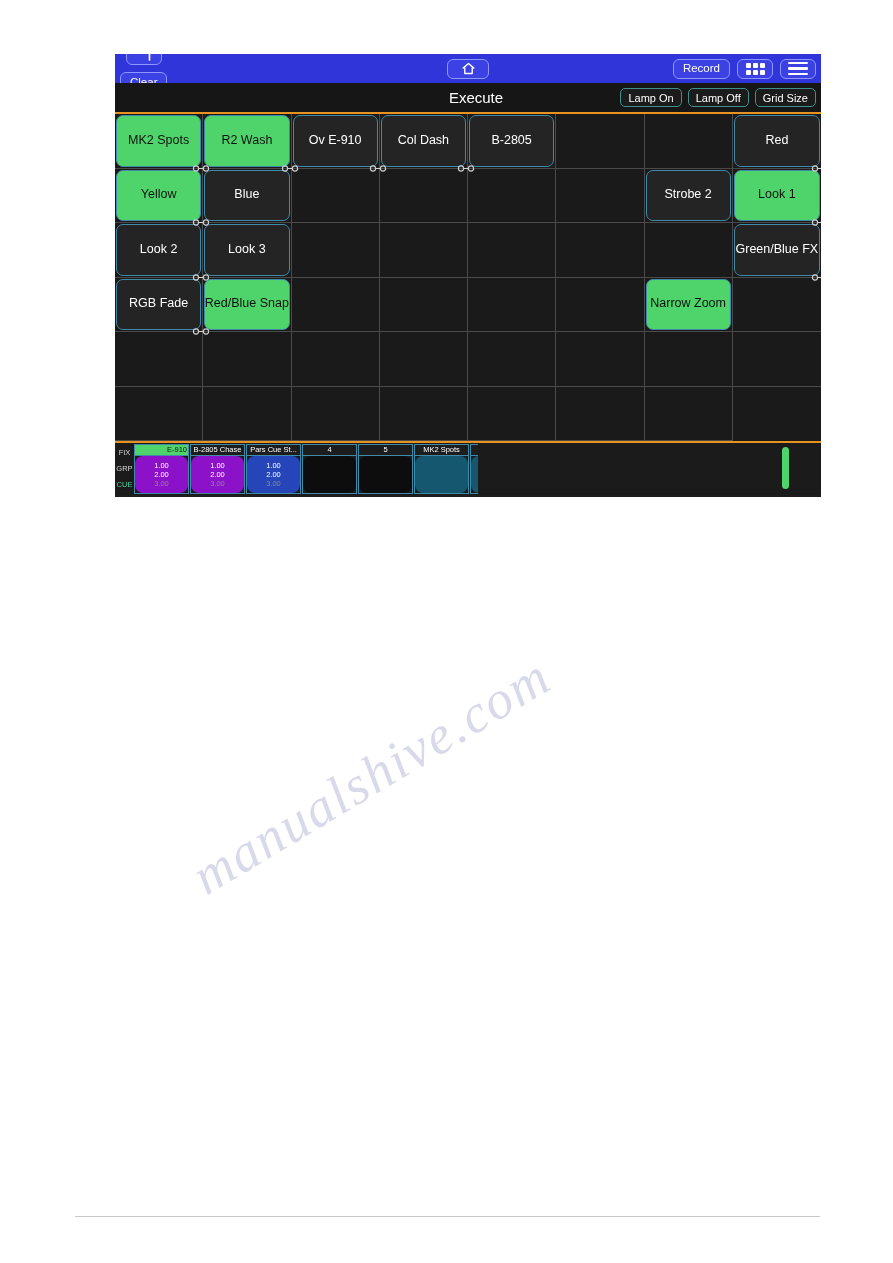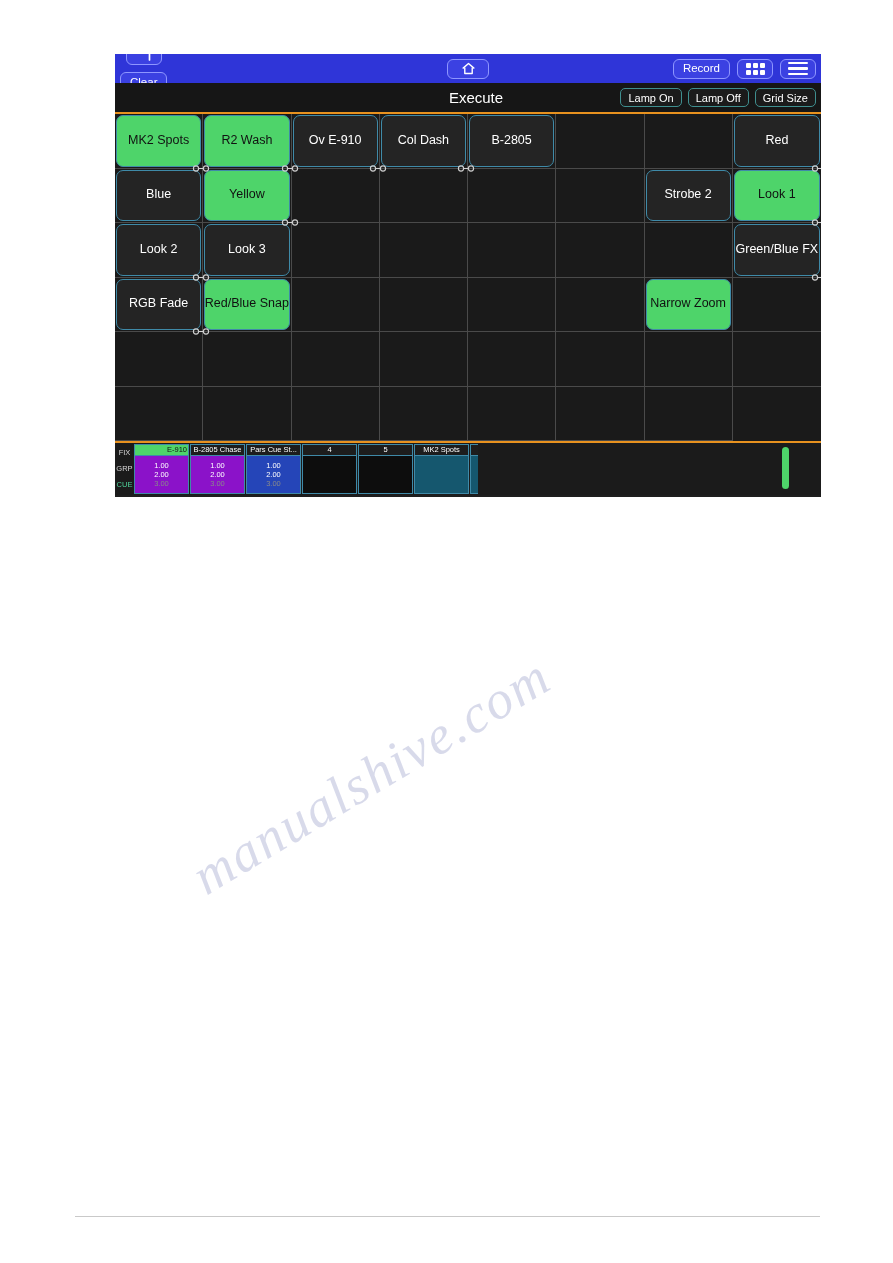--- a/index.html
+++ b/index.html
@@ -371,11 +371,6 @@
           </svg>
         </div>
         <div class="slot">
-          <div class="cell dark">
-            <span class="lbl">Blue</span>
-          </div>
-        </div>
-        <div class="slot">
           <div class="cell green">
             <span class="lbl">Yellow</span>
           </div>
@@ -384,6 +379,11 @@
             <circle cx="14" cy="4.5" r="2.6" fill="none" stroke="#cfcfcf" stroke-width="1.1"></circle>
             <line x1="6.4" y1="4.5" x2="11.6" y2="4.5" stroke="#cfcfcf" stroke-width="1.1"></line>
           </svg>
+        </div>
+        <div class="slot">
+          <div class="cell dark">
+            <span class="lbl">Blue</span>
+          </div>
         </div>
         <div class="slot"></div>
         <div class="slot"></div>

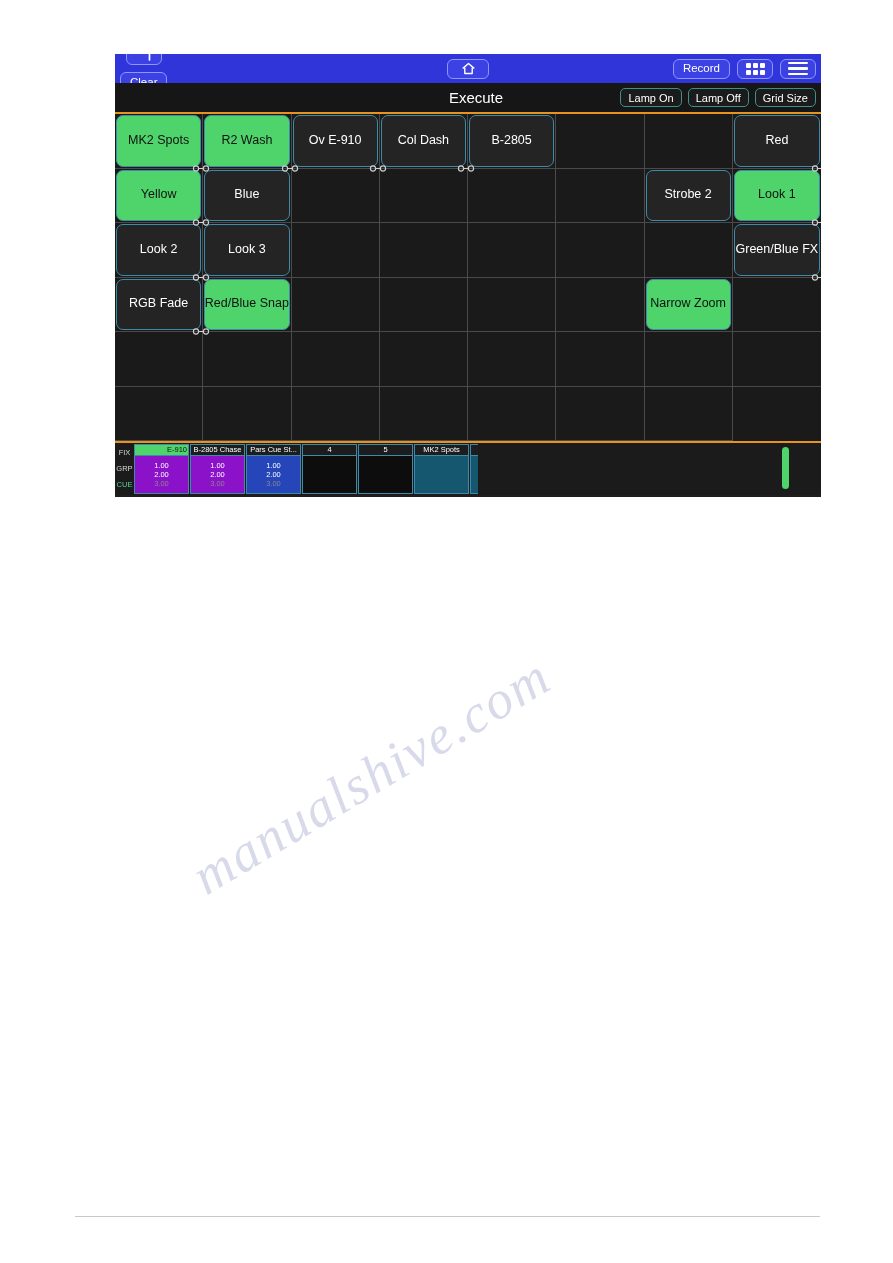--- a/index.html
+++ b/index.html
@@ -225,6 +225,7 @@
     align-items:center;justify-content:center;
     gap:0px;
     padding:1px 0;
+    border-radius:8px;
   }
   .fader .fbody span{
     font-size:7.5px;line-height:9px;

